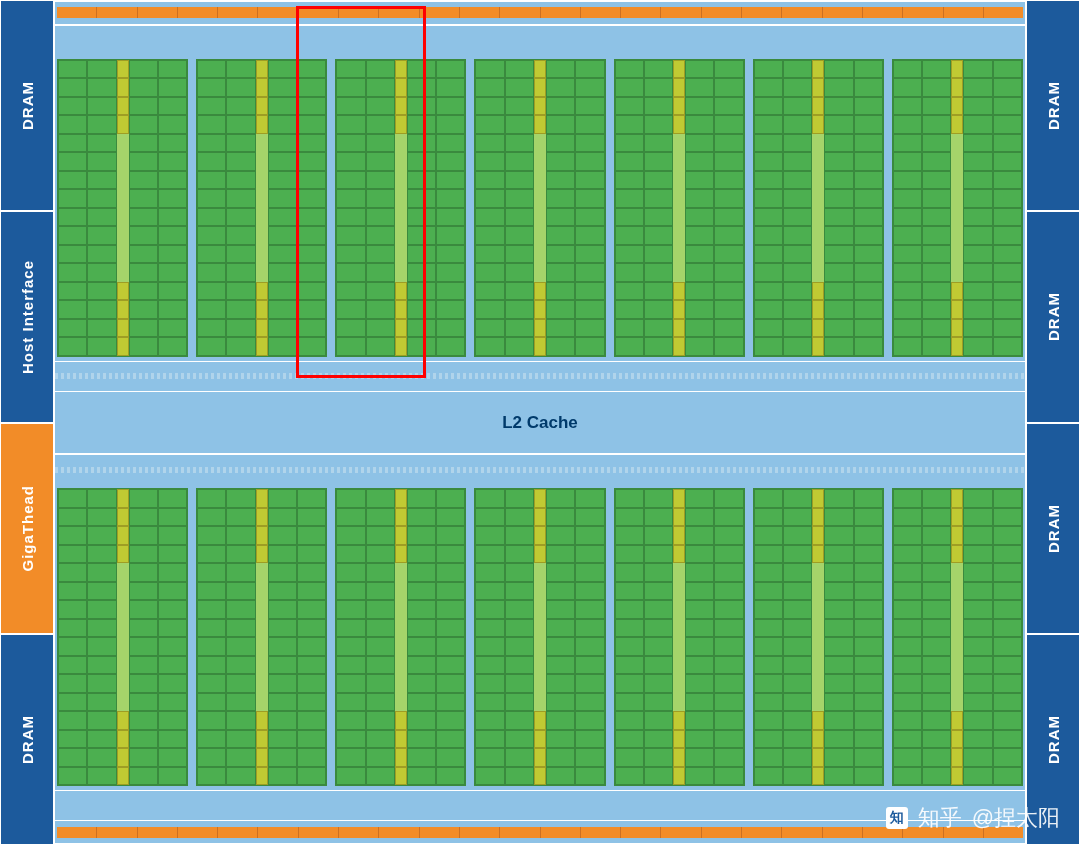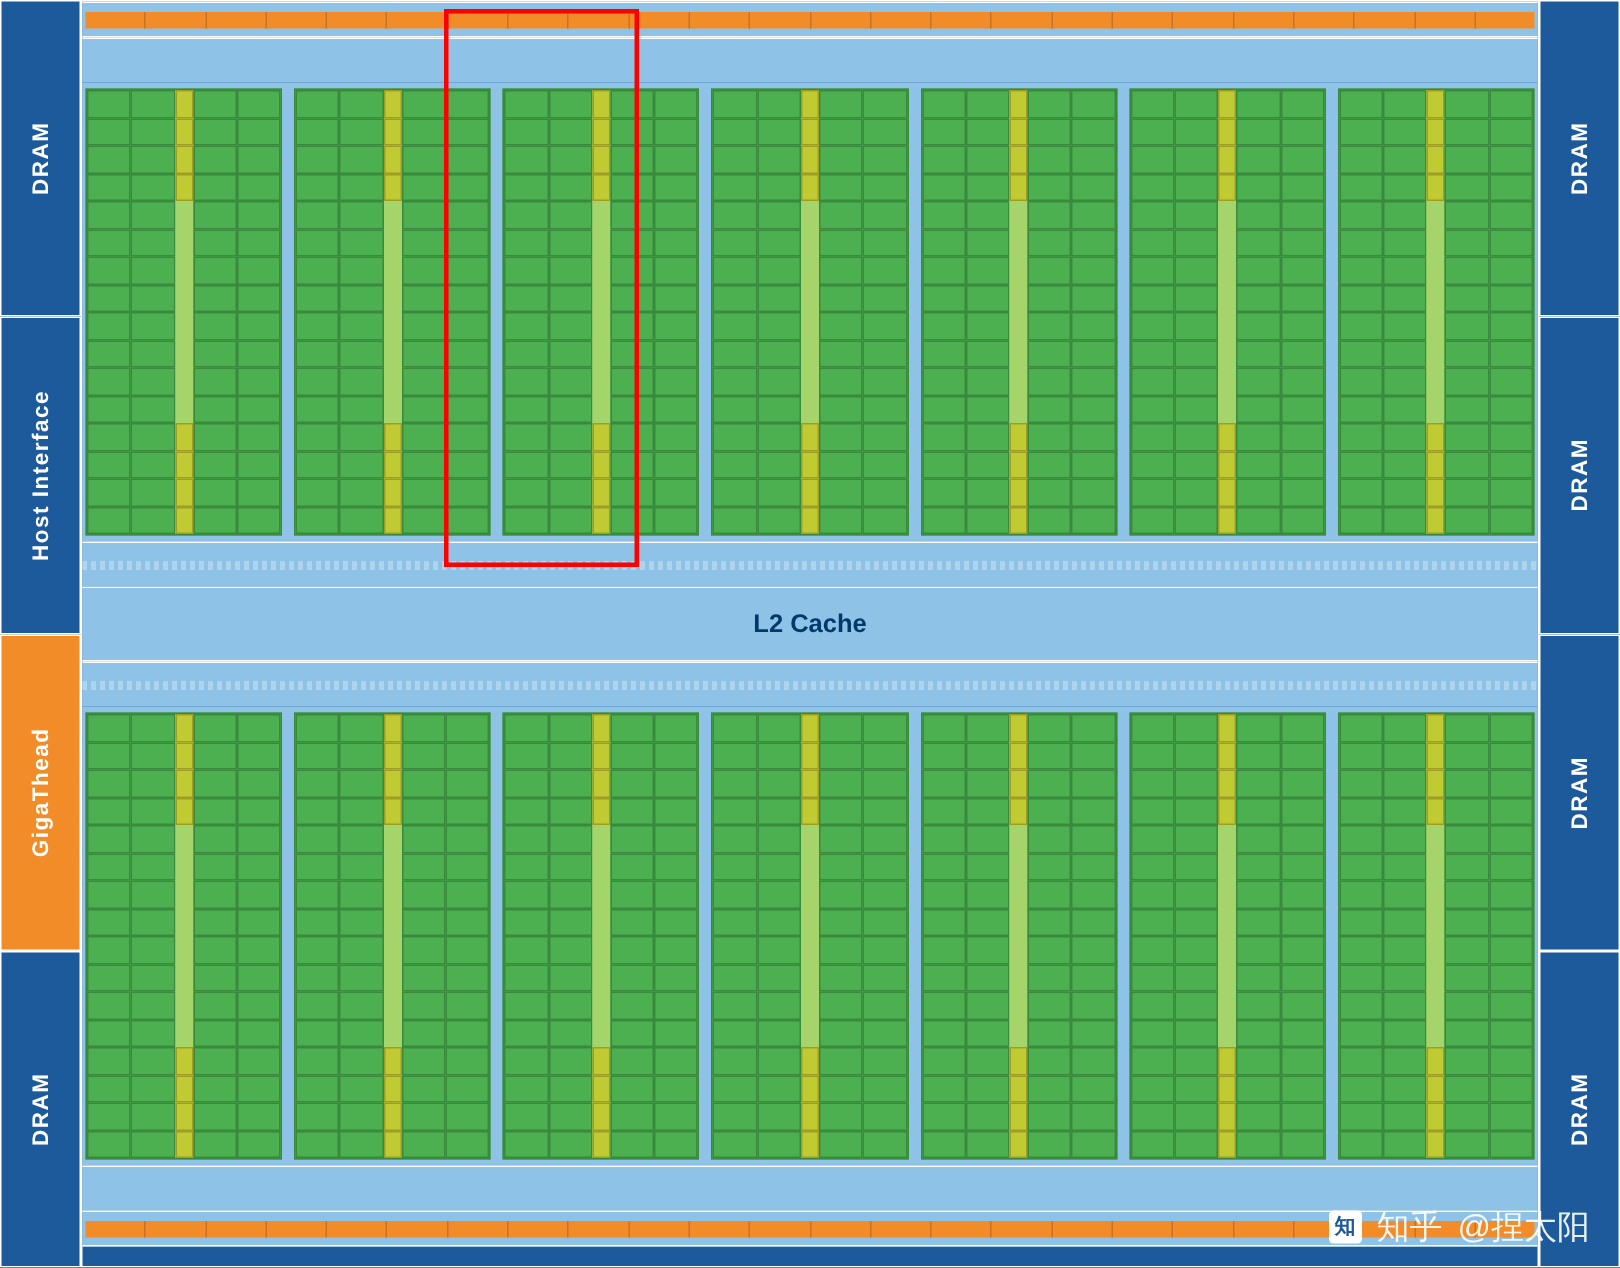--- a/index.html
+++ b/index.html
@@ -125,7 +125,7 @@
   }
 
   .l2cache {
-    height: 50px;
+    height: 64px;
     background: #8EC2E6;
     border-top: 1px solid #fff;
     border-bottom: 1px solid #fff;

